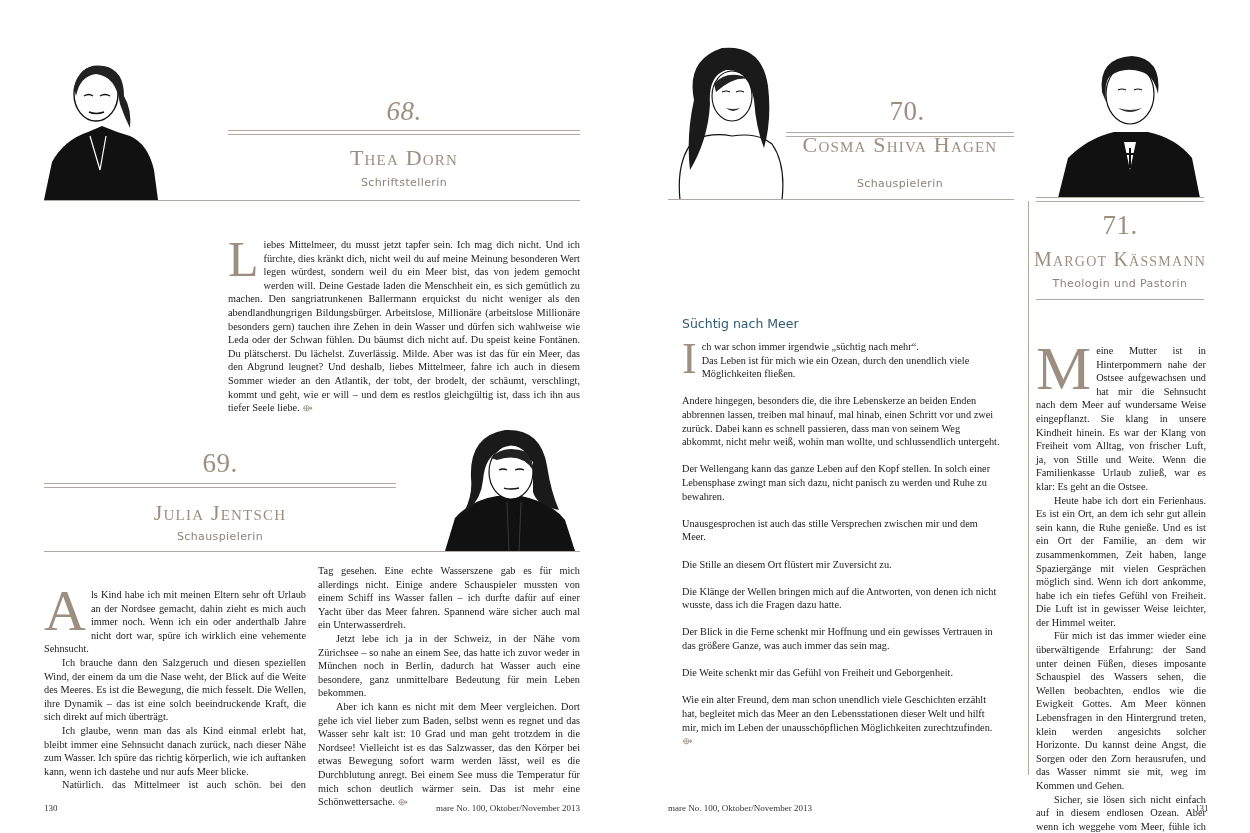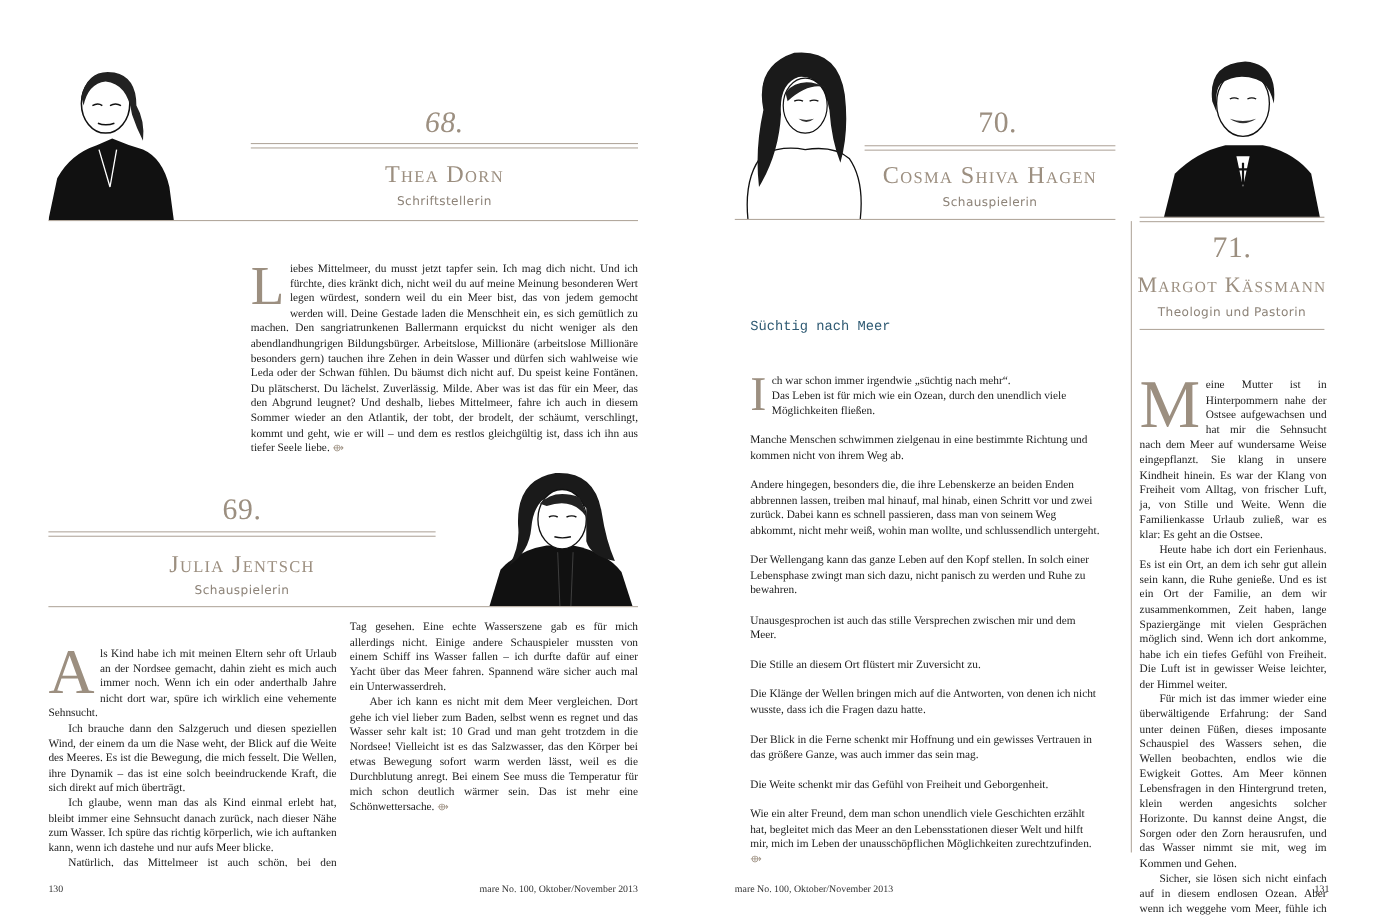--- a/index.html
+++ b/index.html
@@ -126,7 +126,7 @@
 
   <div class="num" style="left:800px;top:96px;width:214px;">70.</div>
   <div class="dbl" style="left:786px;top:132px;width:228px;"></div>
-  <div class="name" style="left:786px;top:146px;width:228px;">Cosma Shiva Hagen</div>
+  <div class="name" style="left:786px;top:132px;width:228px;">Cosma Shiva Hagen</div>
   <div class="role" style="left:786px;top:177px;width:228px;">Schauspielerin</div>
   <div class="rule" style="left:668px;top:199px;width:346px;"></div>
 

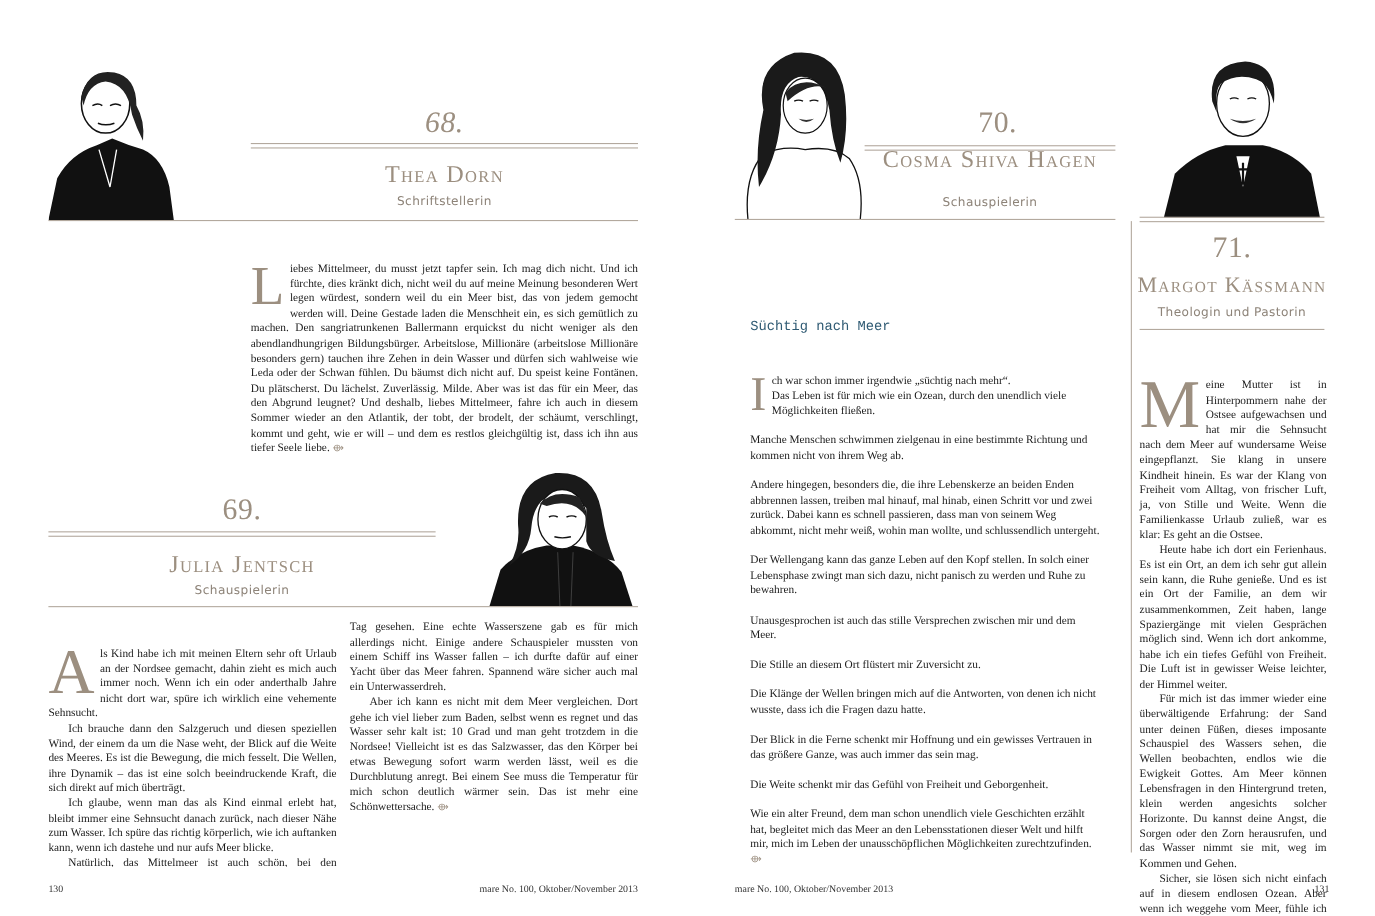--- a/index.html
+++ b/index.html
@@ -149,7 +149,7 @@
   <div class="role" style="left:1036px;top:277px;width:168px;">Theologin und Pastorin</div>
   <div class="rule" style="left:1036px;top:299px;width:168px;"></div>
 
-  <div class="subhead" style="left:682px;top:290px;font-family:Liberation Mono, monospace;">Süchtig nach Meer</div>
+  <div class="subhead" style="left:682px;top:316px;">Süchtig nach Meer</div>
 
   <div class="free" style="left:682px;top:340px;width:320px;">
     <p style="white-space:pre-line;"><span class="drop" style="font-size:44px;line-height:36px;">I</span><span>ch war schon immer irgendwie „süchtig nach mehr“.

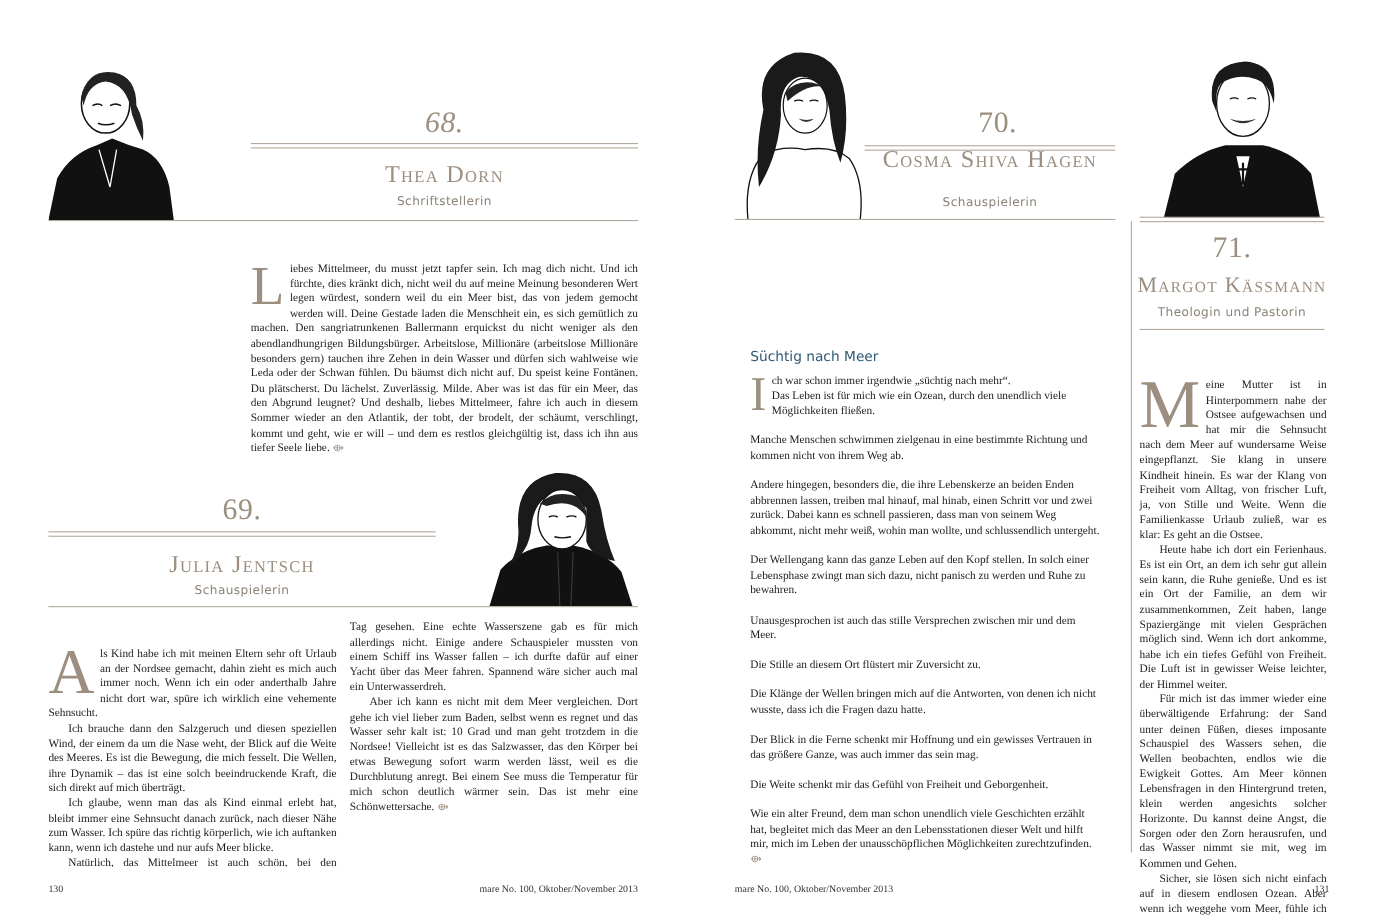--- a/index.html
+++ b/index.html
@@ -154,7 +154,6 @@
   <div class="free" style="left:682px;top:340px;width:320px;">
     <p style="white-space:pre-line;"><span class="drop" style="font-size:44px;line-height:36px;">I</span><span>ch war schon immer irgendwie „süchtig nach mehr“.
 Das Leben ist für mich wie ein Ozean, durch den unendlich viele Möglichkeiten fließen.</span></p>
-    <p>Manche Menschen schwimmen zielgenau in eine bestimmte Richtung und kommen nicht von ihrem Weg ab.</p>
     <p>Andere hingegen, besonders die, die ihre Lebenskerze an beiden Enden abbrennen lassen, treiben mal hinauf, mal hinab, einen Schritt vor und zwei zurück. Dabei kann es schnell passieren, dass man von seinem Weg abkommt, nicht mehr weiß, wohin man wollte, und schlussendlich untergeht.</p>
     <p>Der Wellengang kann das ganze Leben auf den Kopf stellen. In solch einer Lebensphase zwingt man sich dazu, nicht panisch zu werden und Ruhe zu bewahren.</p>
     <p>Unausgesprochen ist auch das stille Versprechen zwischen mir und dem Meer.</p>

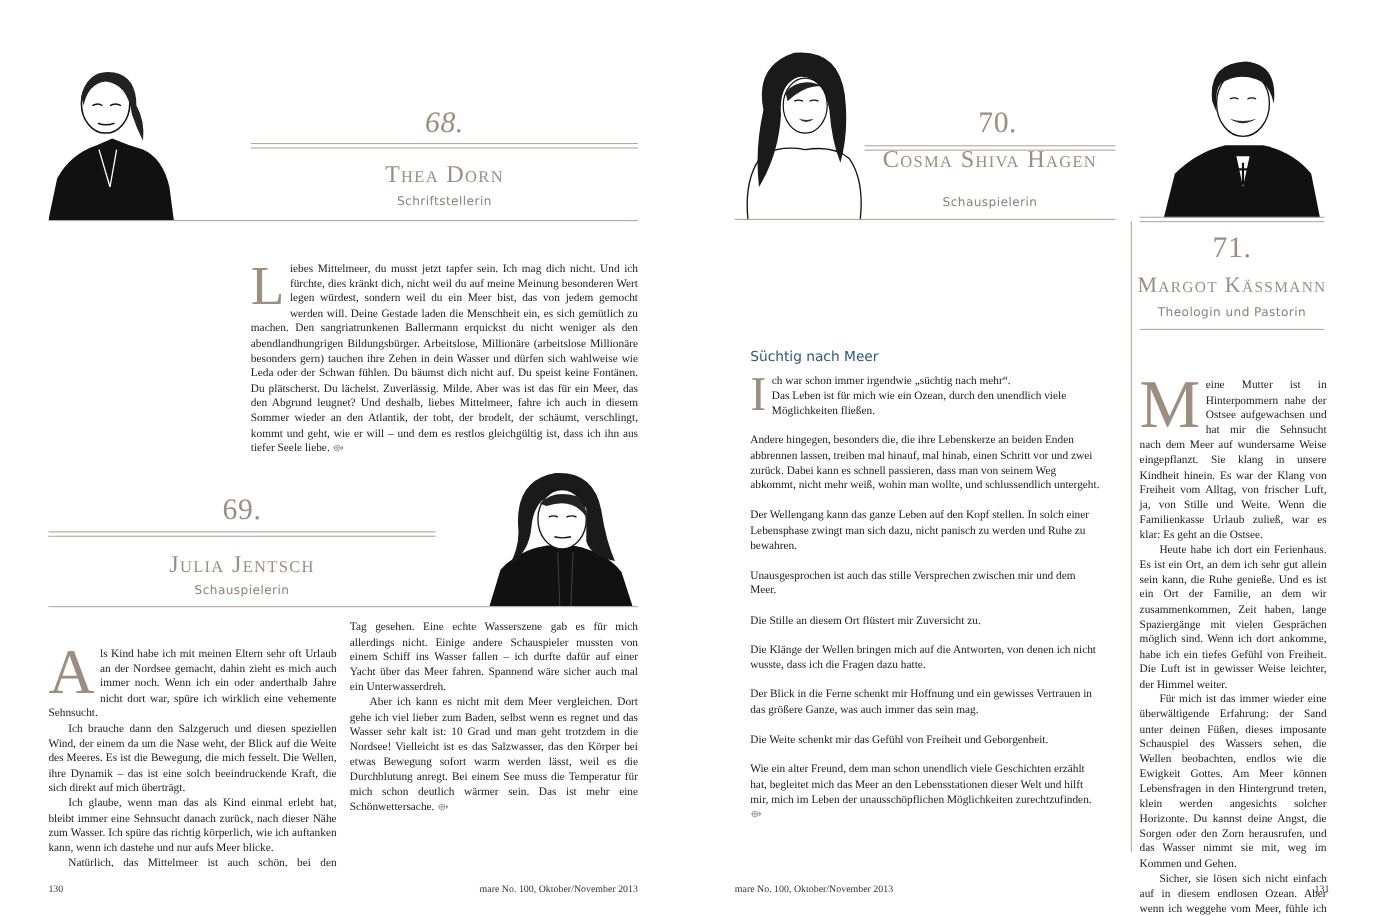--- a/index.html
+++ b/index.html
@@ -104,6 +104,7 @@
   </div>
   <div class="body" style="left:318px;top:564px;width:262px;">
     <p class="first">Tag gesehen. Eine echte Wasserszene gab es für mich allerdings nicht. Einige andere Schauspieler mussten von einem Schiff ins Wasser fallen – ich durfte dafür auf einer Yacht über das Meer fahren. Spannend wäre sicher auch mal ein Unterwasserdreh.</p>
+    <p>Jetzt lebe ich ja in der Schweiz, in der Nähe vom Zürichsee – so nahe an einem See, das hatte ich zuvor weder in München noch in Berlin, dadurch hat Wasser auch eine besondere, ganz unmittelbare Bedeutung für mein Leben bekommen.</p>
     <p><span>Aber ich kann es nicht mit dem Meer vergleichen. Dort gehe ich viel lieber zum Baden, selbst wenn es regnet und das Wasser sehr kalt ist: 10 Grad und man geht trotzdem in die Nordsee! Vielleicht ist es das Salzwasser, das den Körper bei etwas Bewegung sofort warm werden lässt, weil es die Durchblutung anregt. Bei einem See muss die Temperatur für mich schon deutlich wärmer sein. Das ist mehr eine Schönwettersache.</span> <span class="end">⟴</span></p>
   </div>
 

